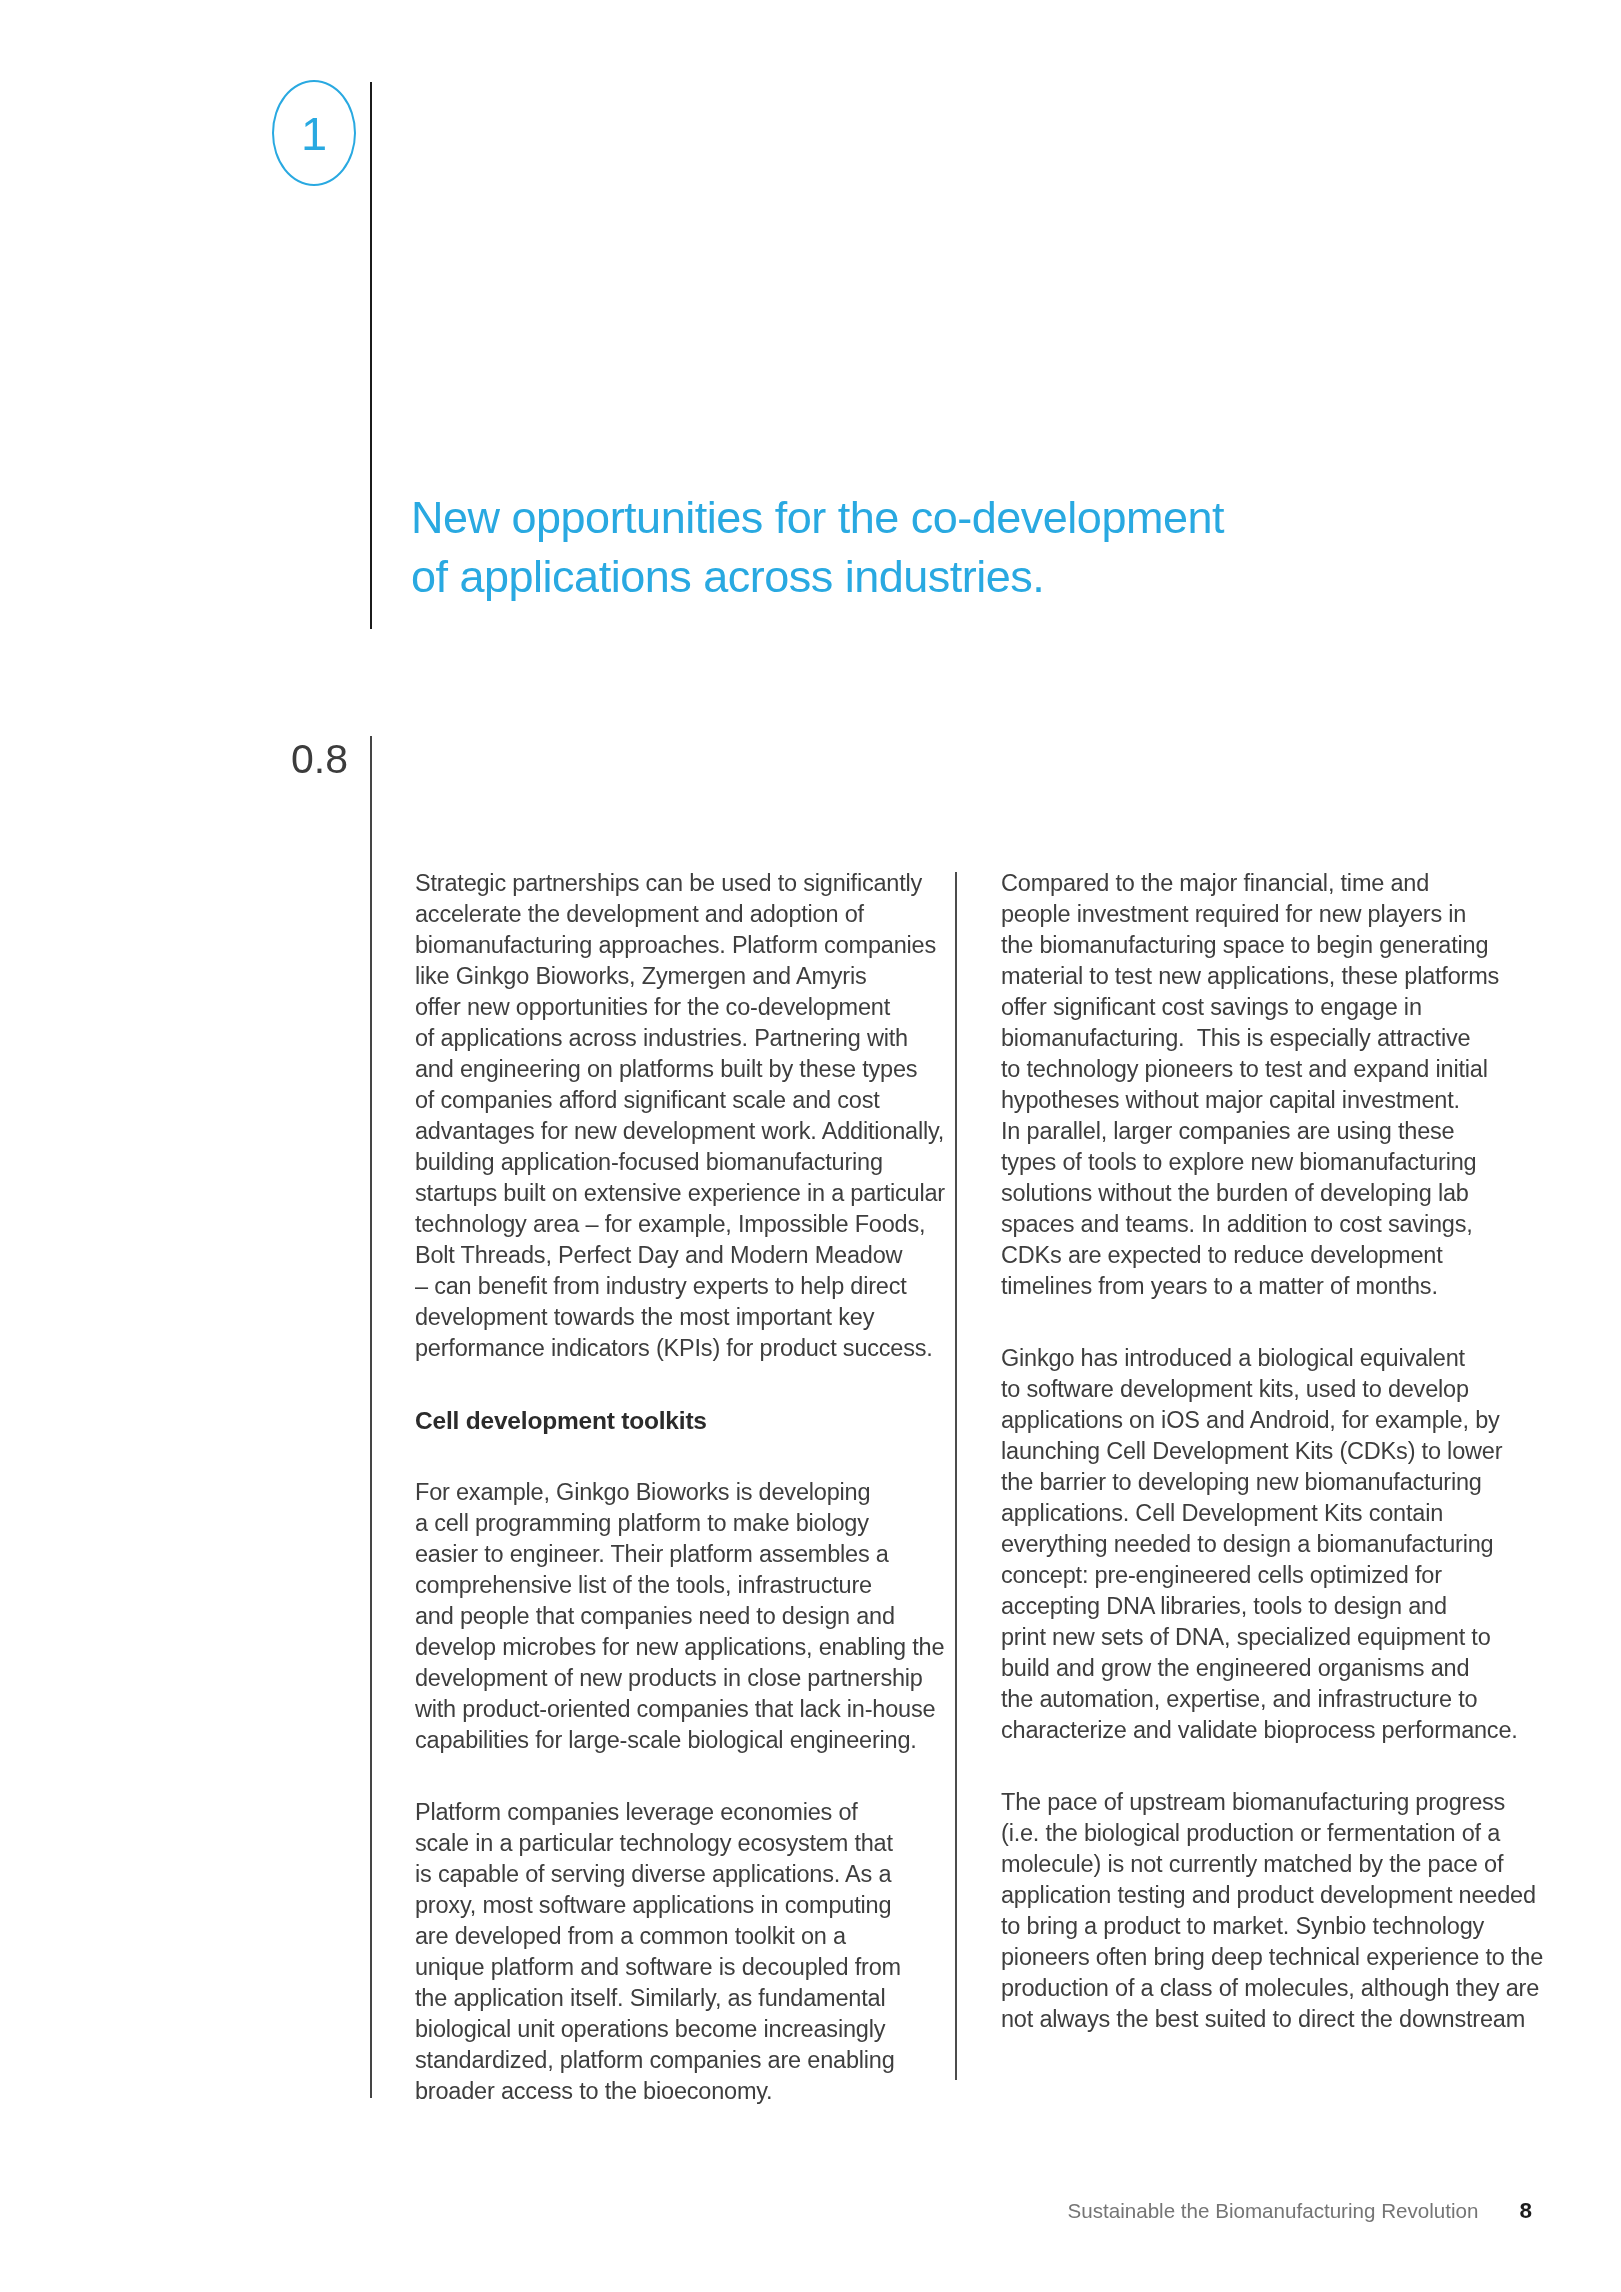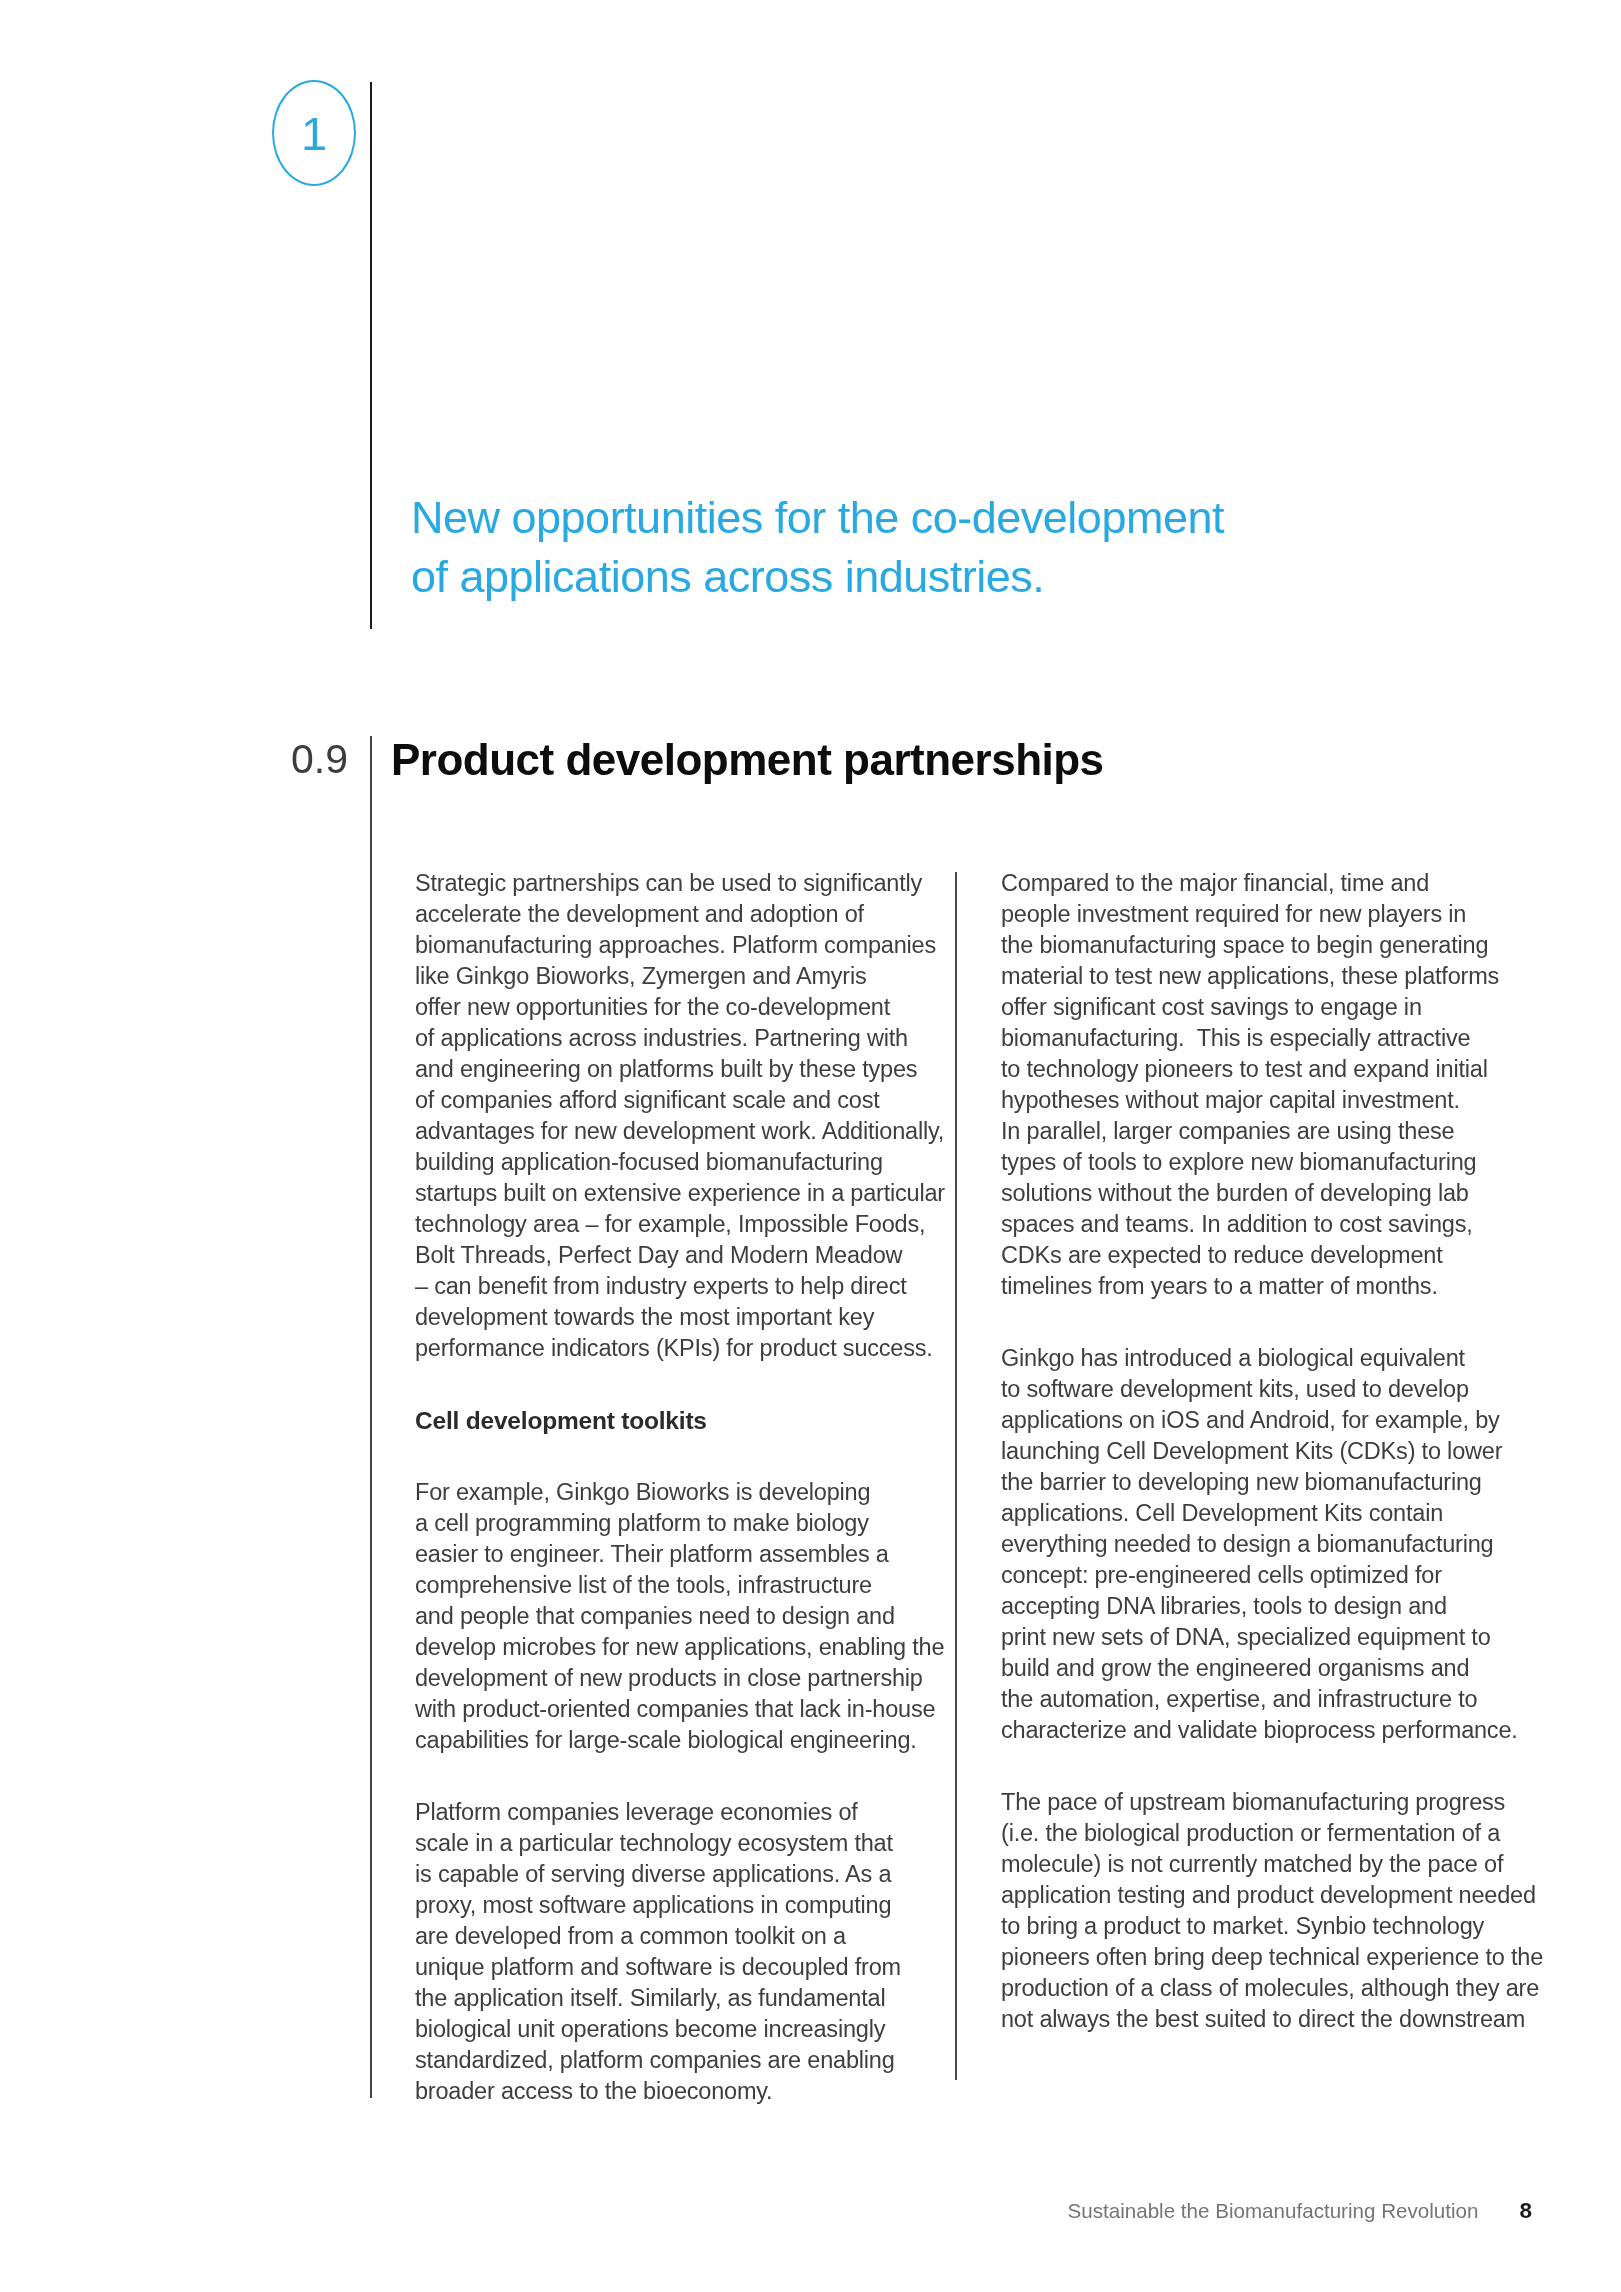--- a/index.html
+++ b/index.html
@@ -76,7 +76,7 @@
   <div class="abs page-subtitle pre">New opportunities for the co-development
 of applications across industries.</div>
 
-  <div class="abs section-number">0.9</div>
+  <div class="abs section-number">0.8</div>
 
   <div class="abs section-rule"></div>
 

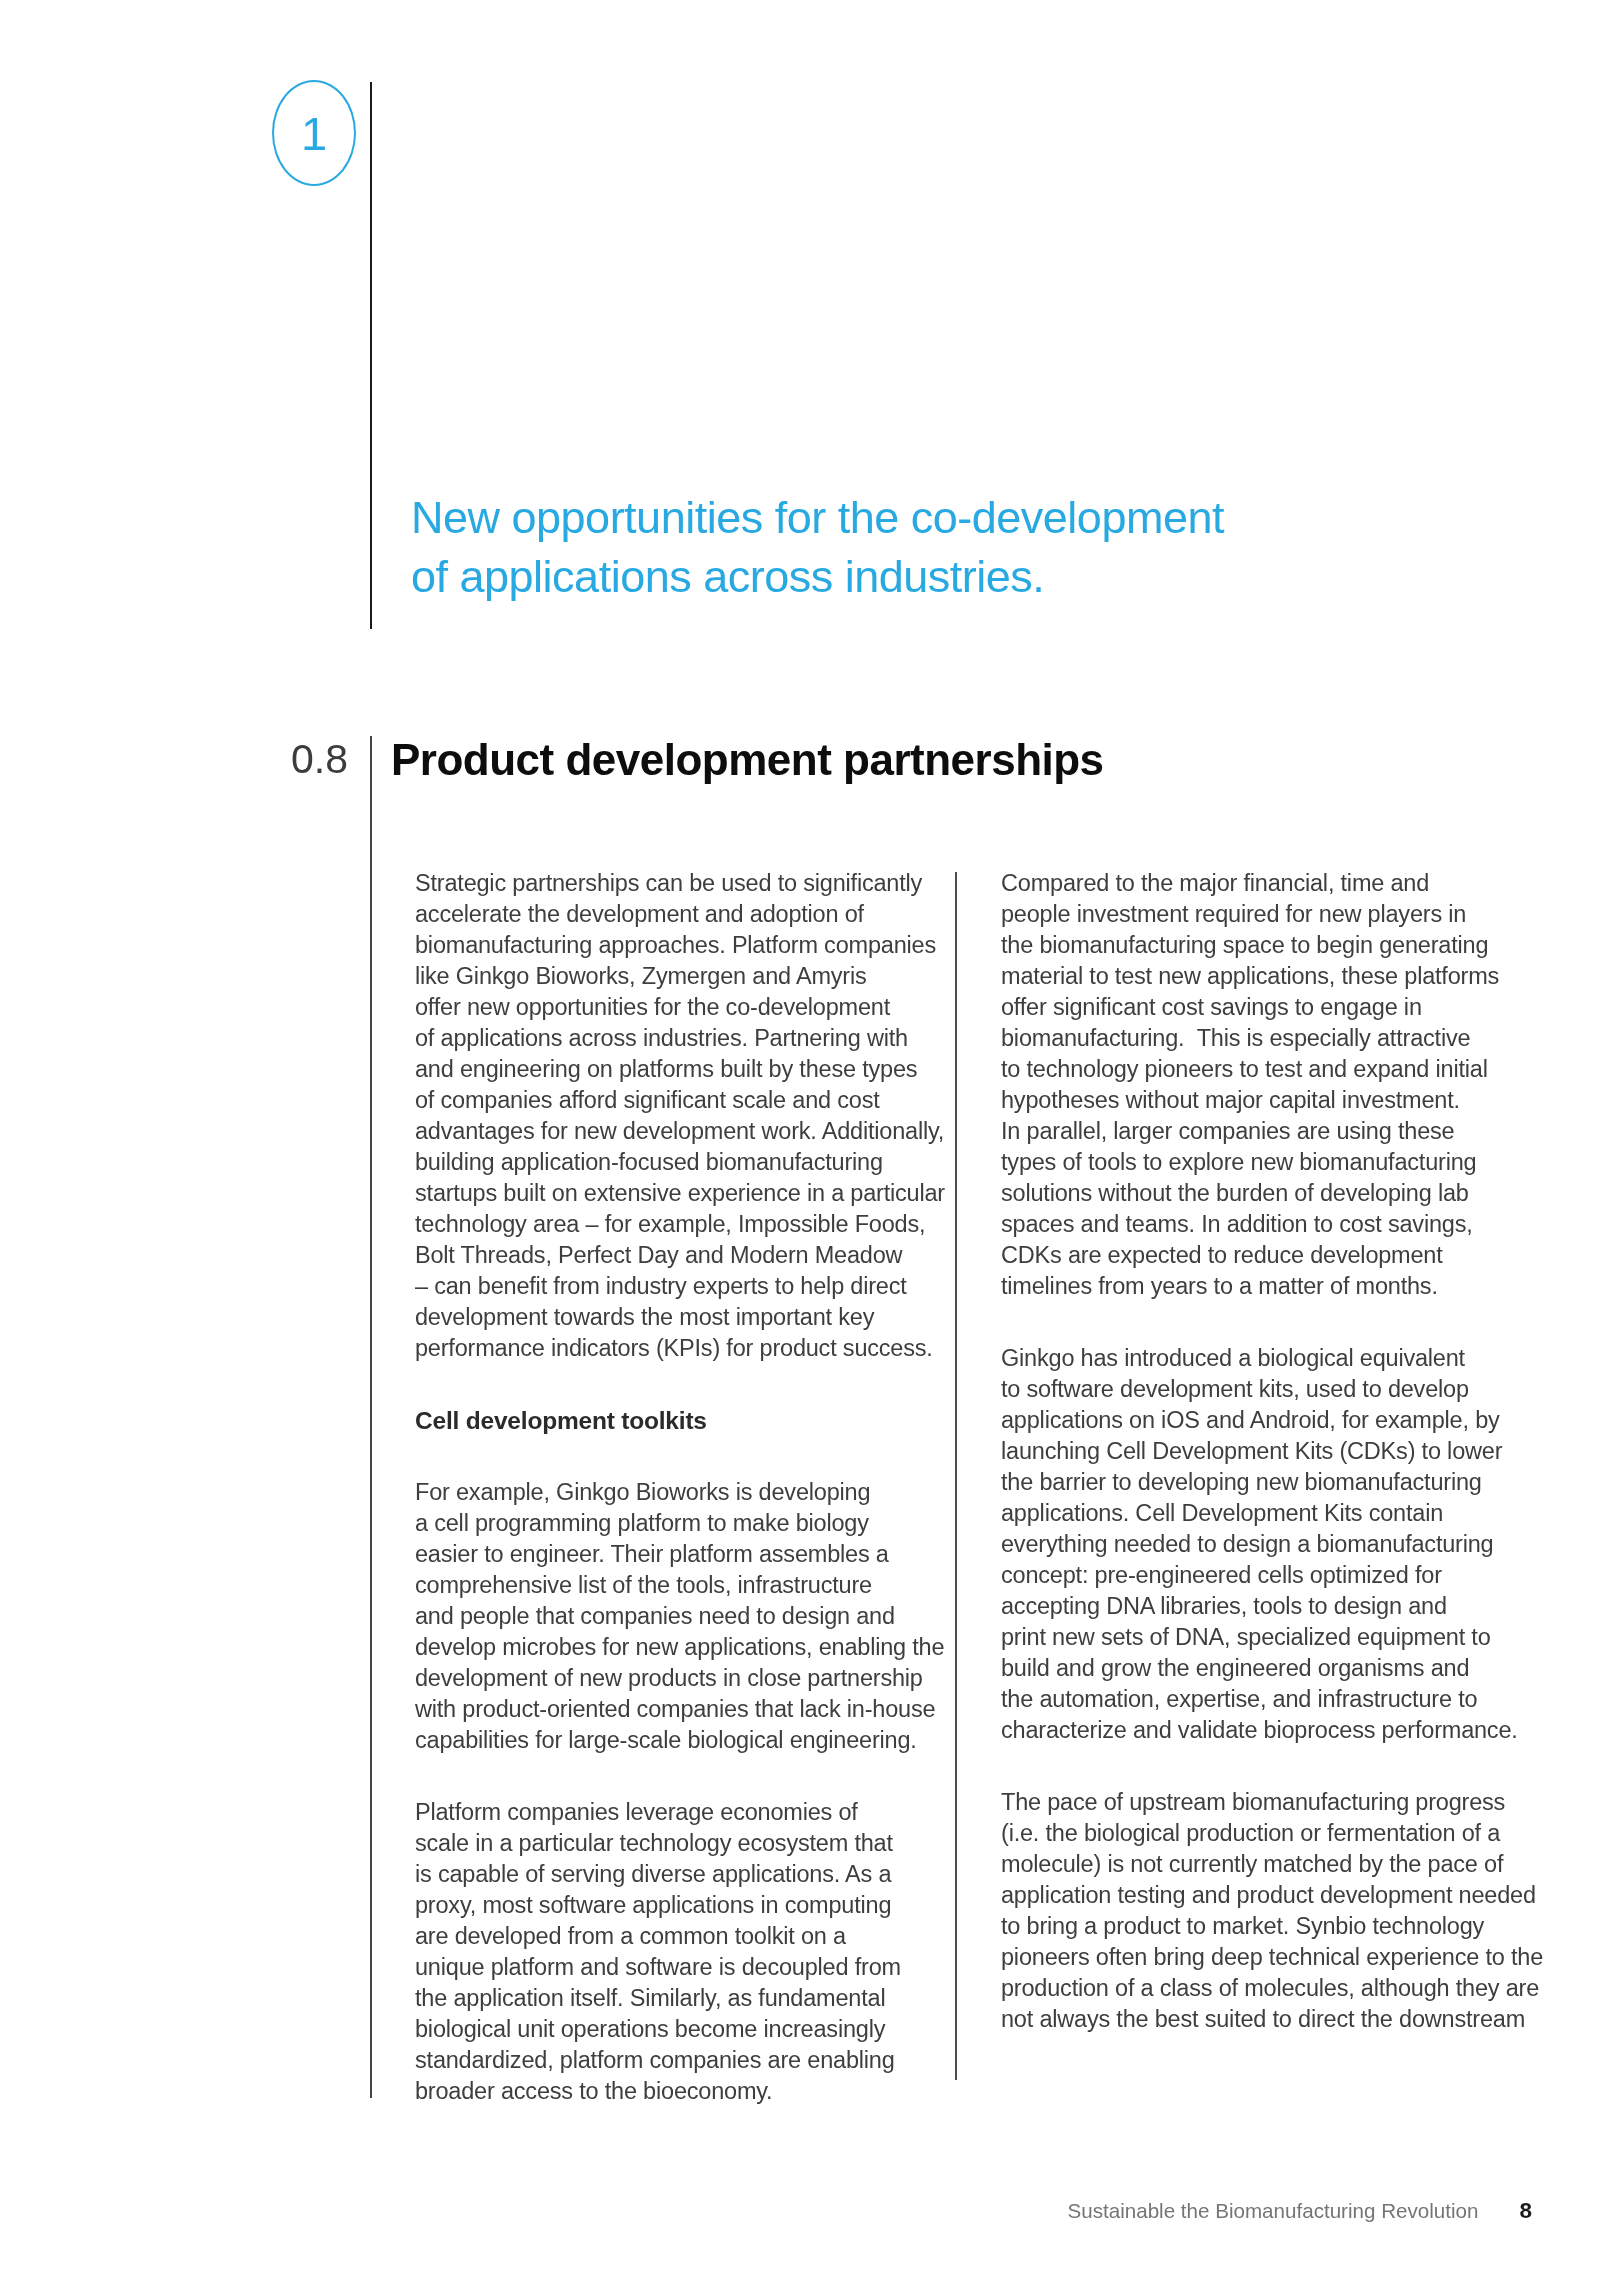--- a/index.html
+++ b/index.html
@@ -80,7 +80,6 @@
 
   <div class="abs section-rule"></div>
 
-  <div class="abs section-title">Product development partnerships</div>
 
   <div class="abs body-col col-left">
     <div class="para pre">Strategic partnerships can be used to significantly

